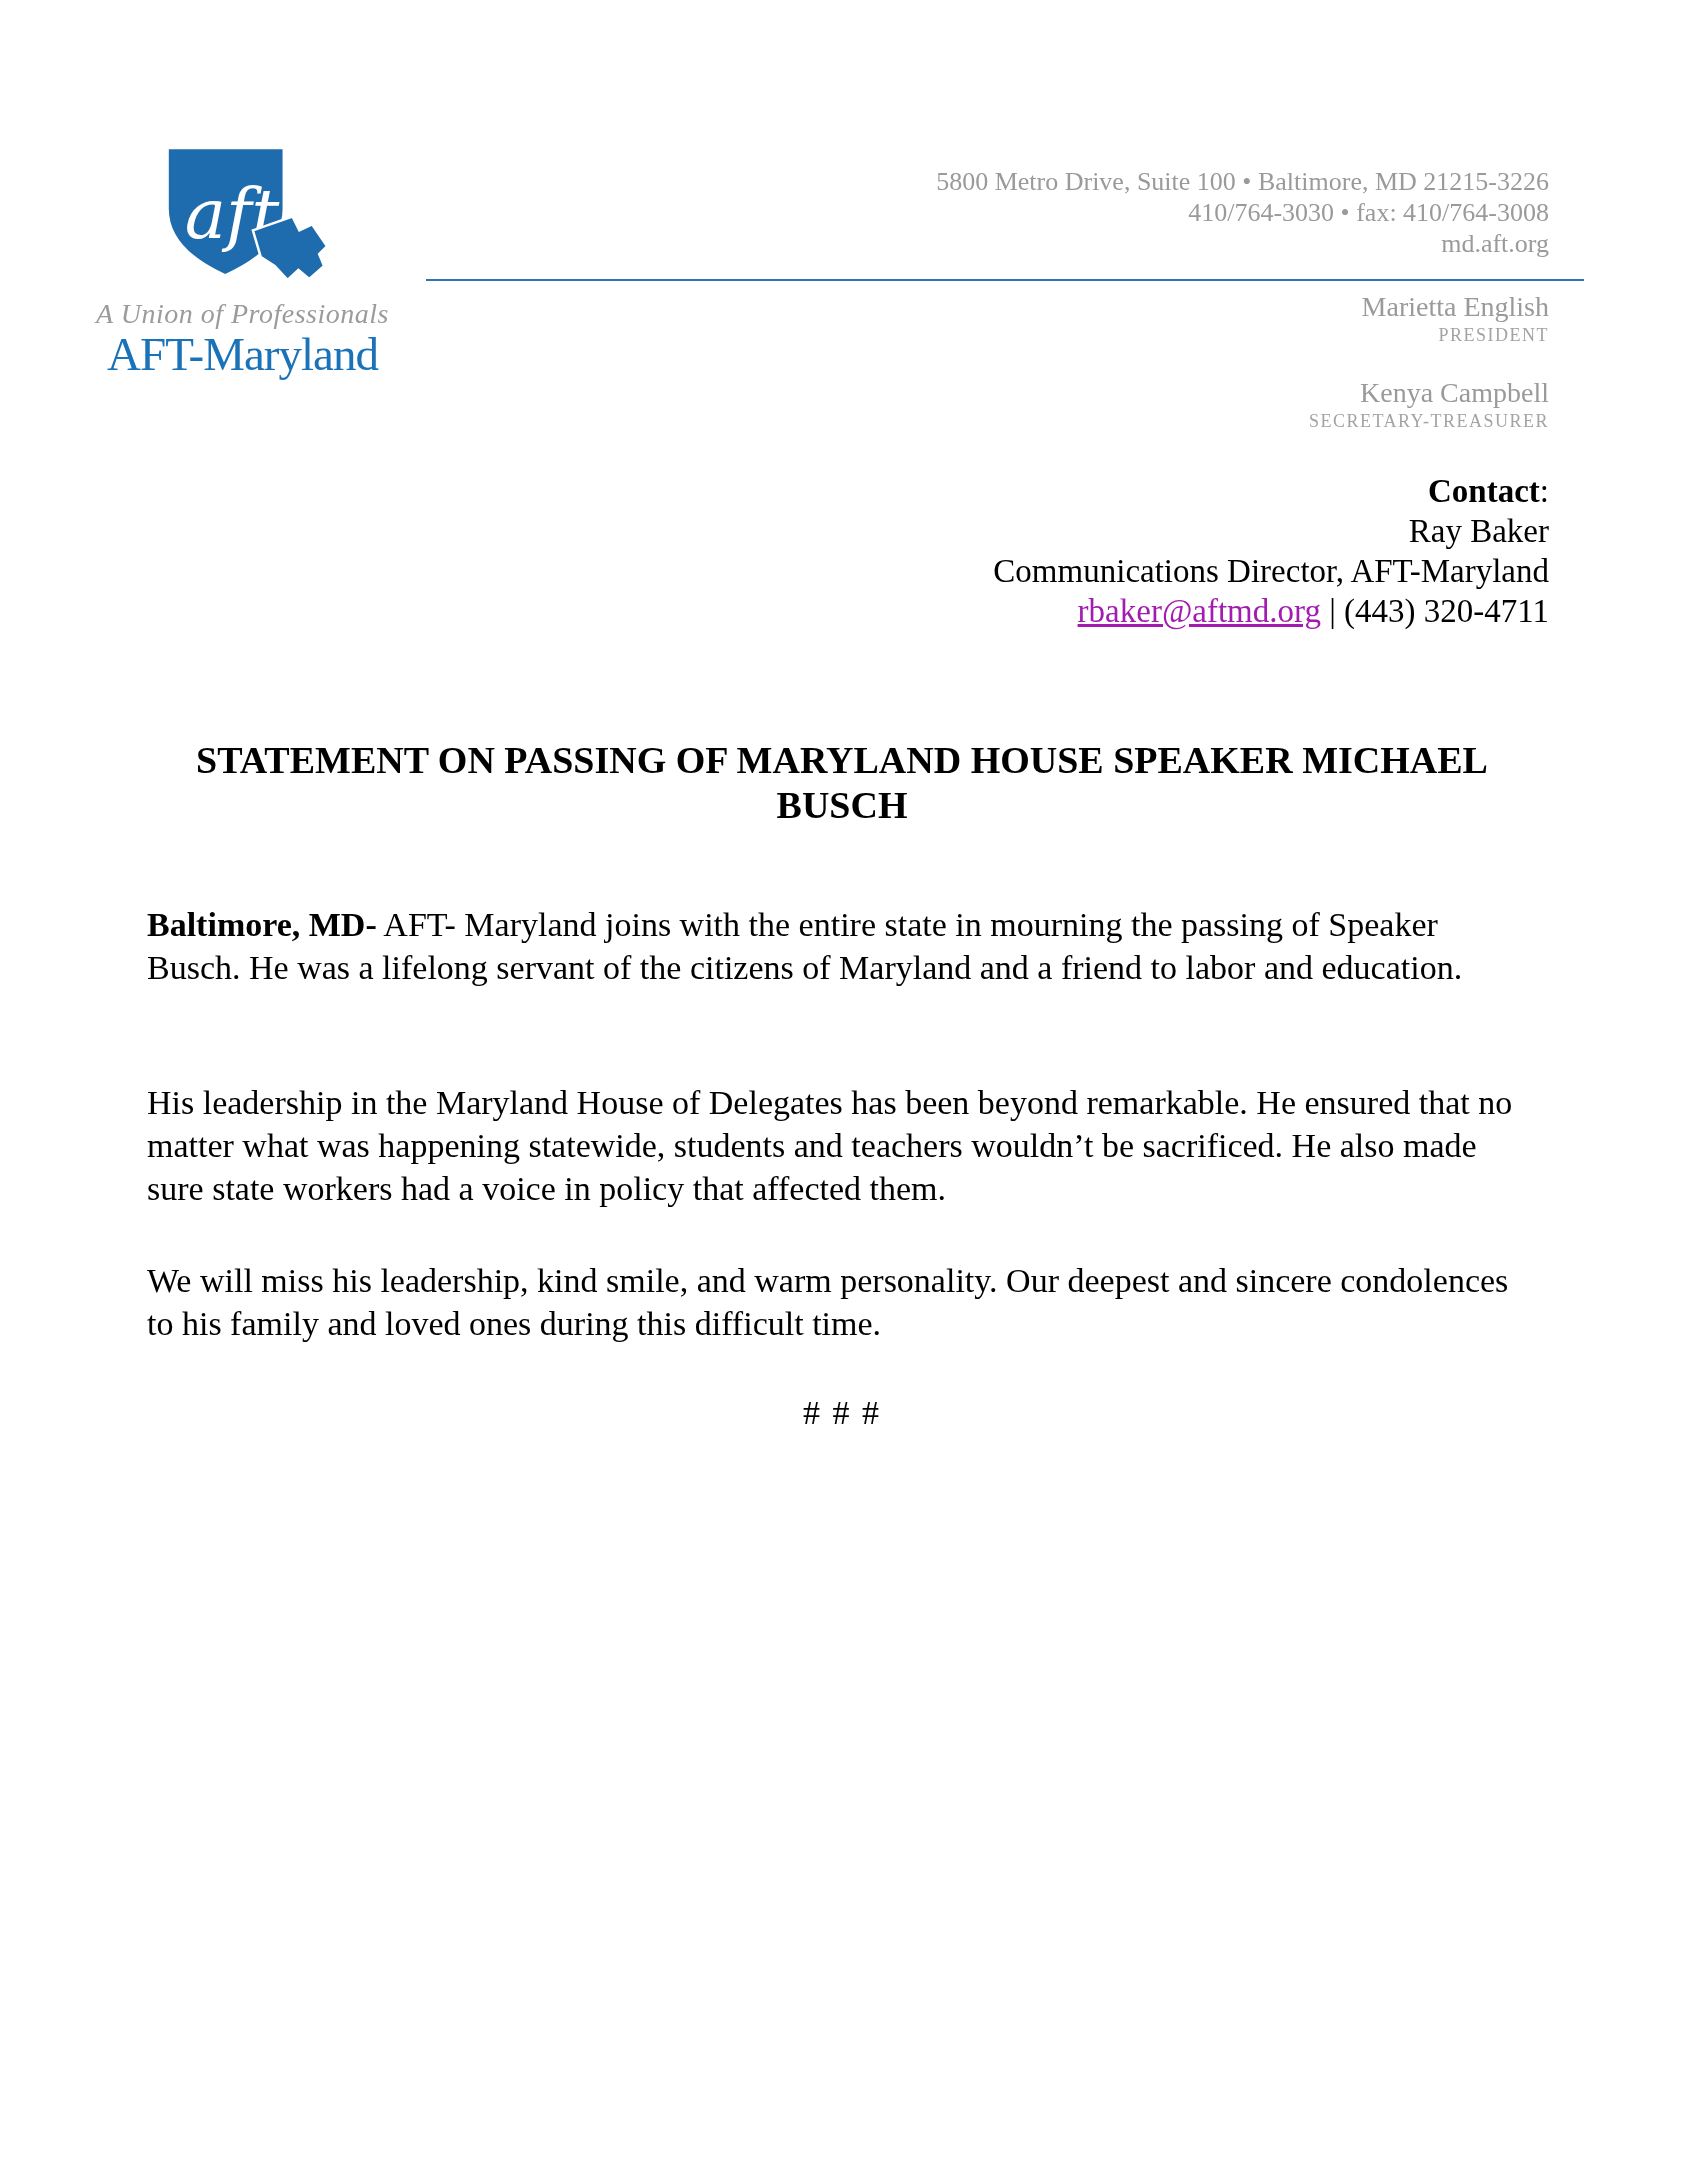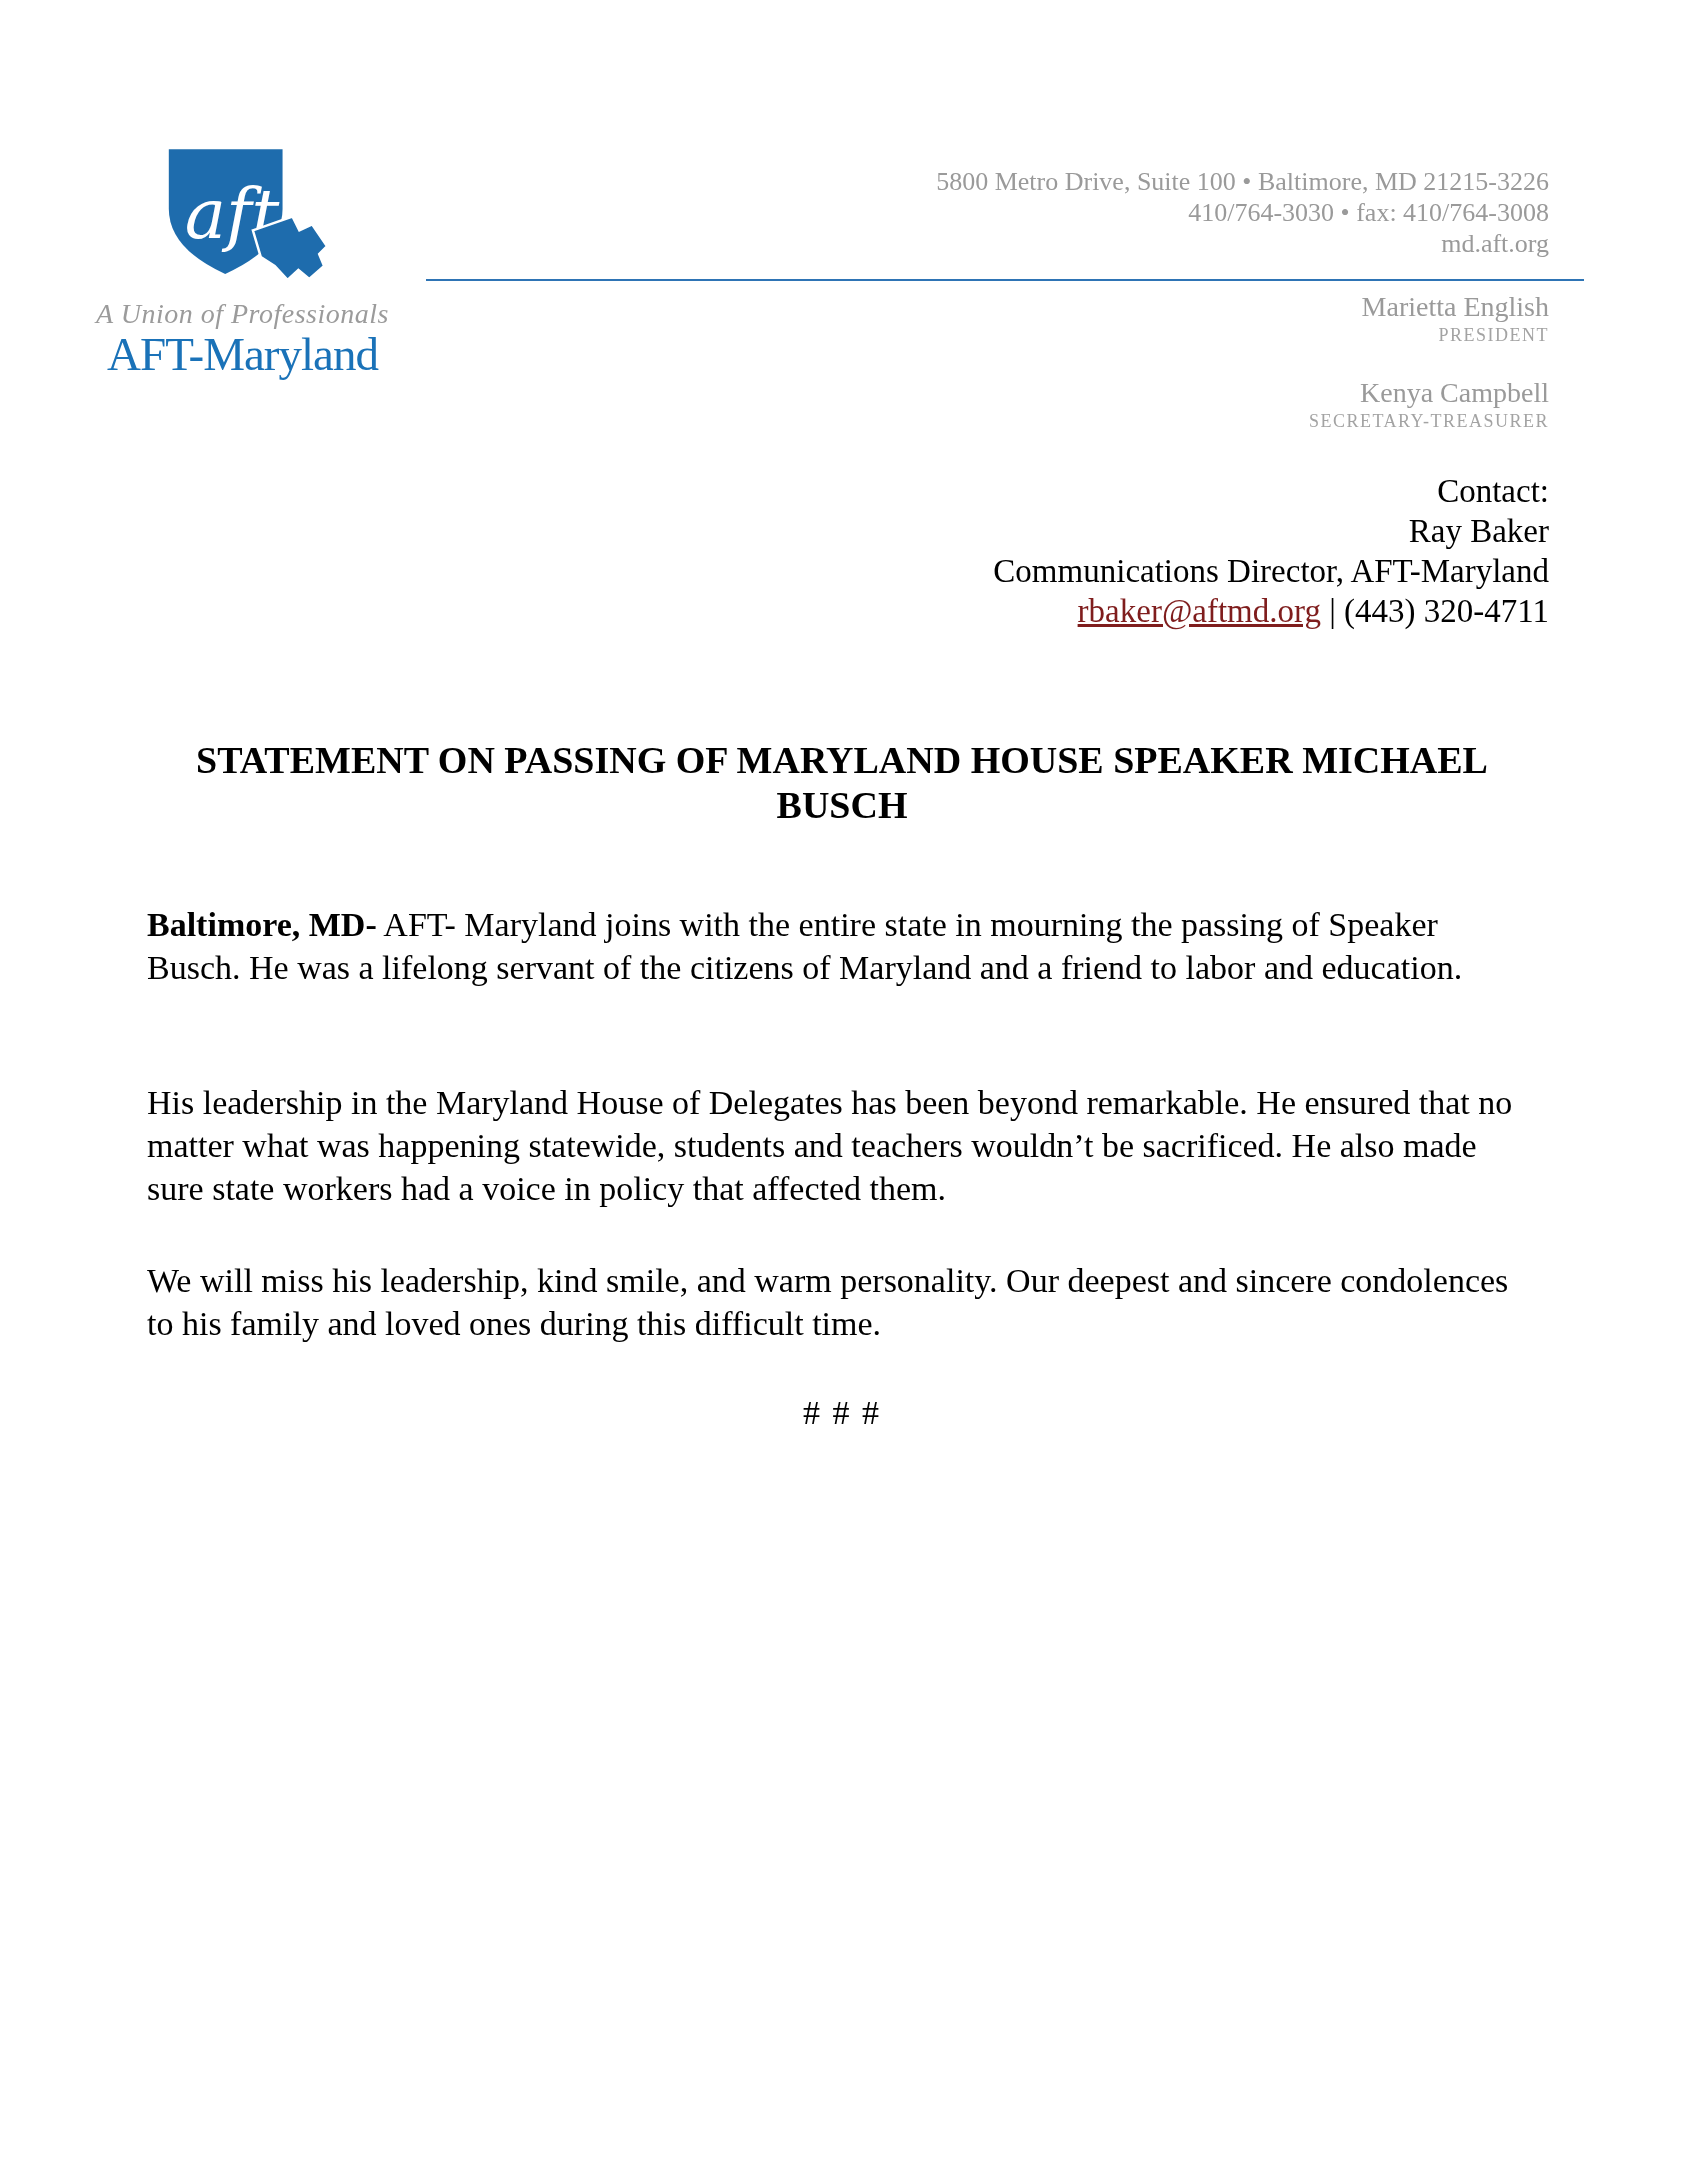--- a/index.html
+++ b/index.html
@@ -50,7 +50,7 @@
     position: absolute; right: 134px; top: 471px;
     text-align: right; font-size: 33px; line-height: 40px; color: #000;
   }
-  .contact-label { font-weight: normal; }
+  .contact-label { font-weight: bold; }
   .email-link {
     color: #7f1d1d; text-decoration: underline; cursor: pointer;
   }

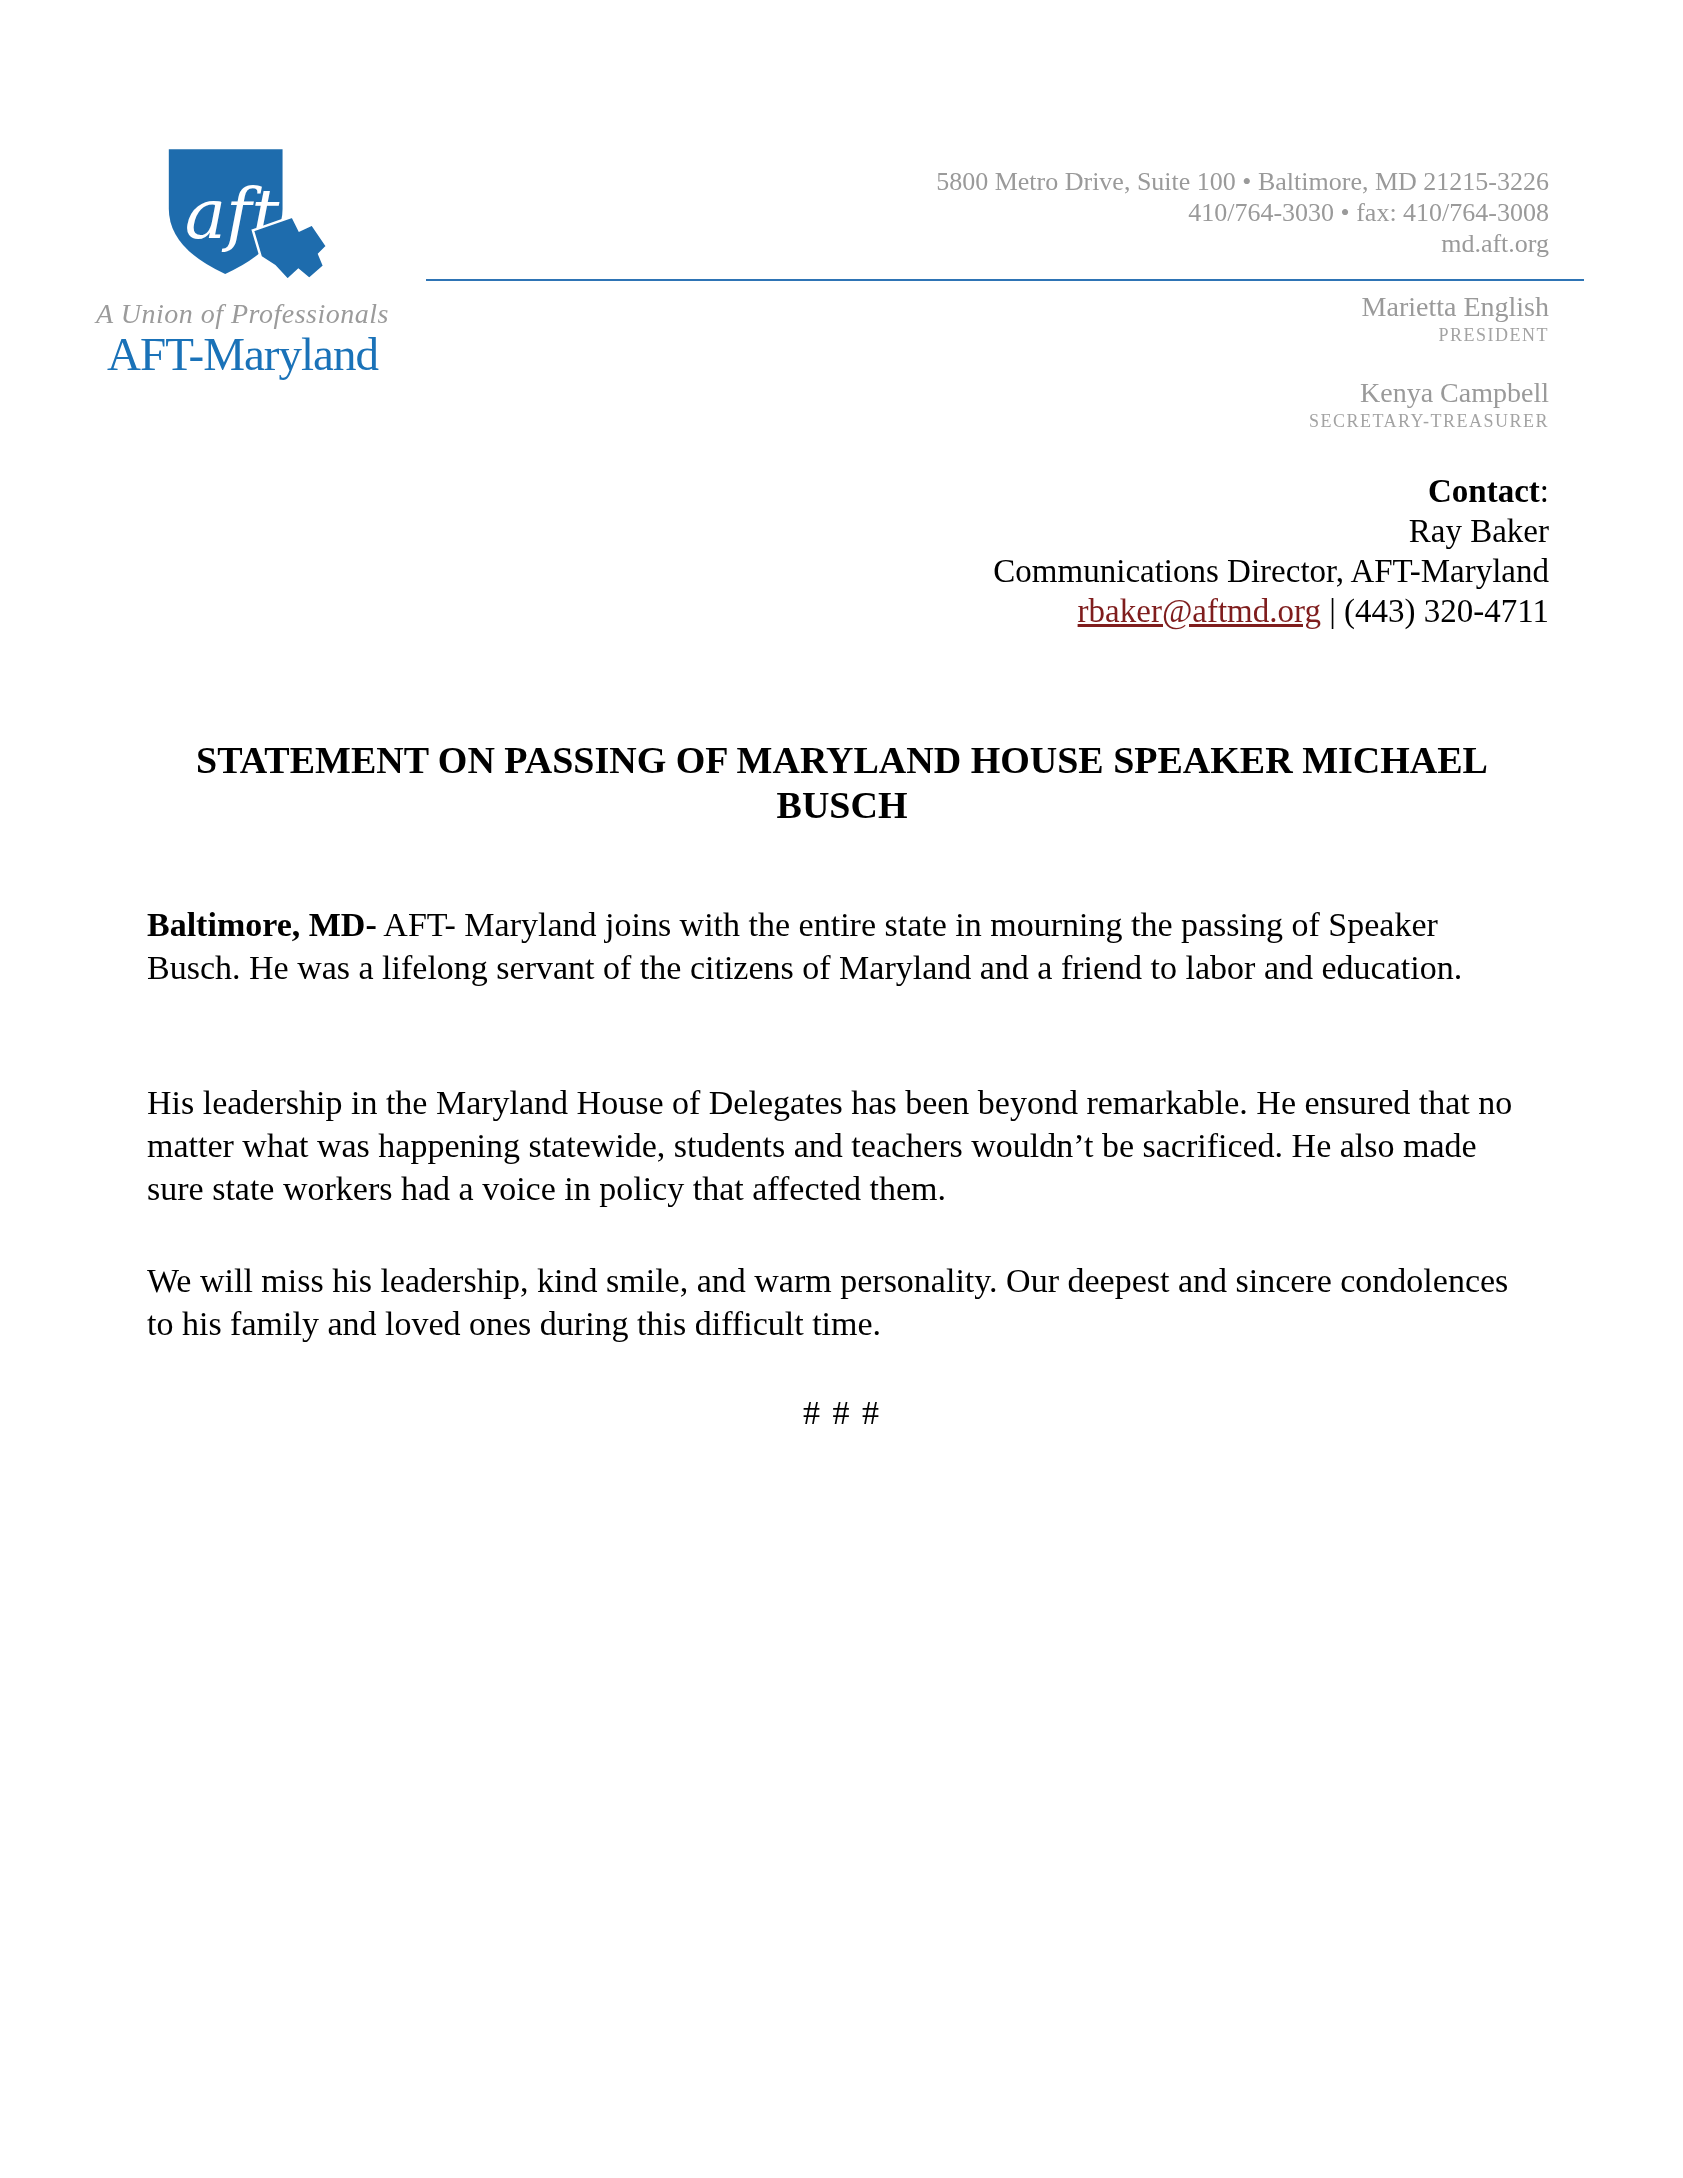--- a/index.html
+++ b/index.html
@@ -52,7 +52,7 @@
   }
   .contact-label { font-weight: bold; }
   .email-link {
-    color: #7f1d1d; text-decoration: underline; cursor: pointer;
+    color: #a21caf; text-decoration: underline; cursor: pointer;
   }
 
   

